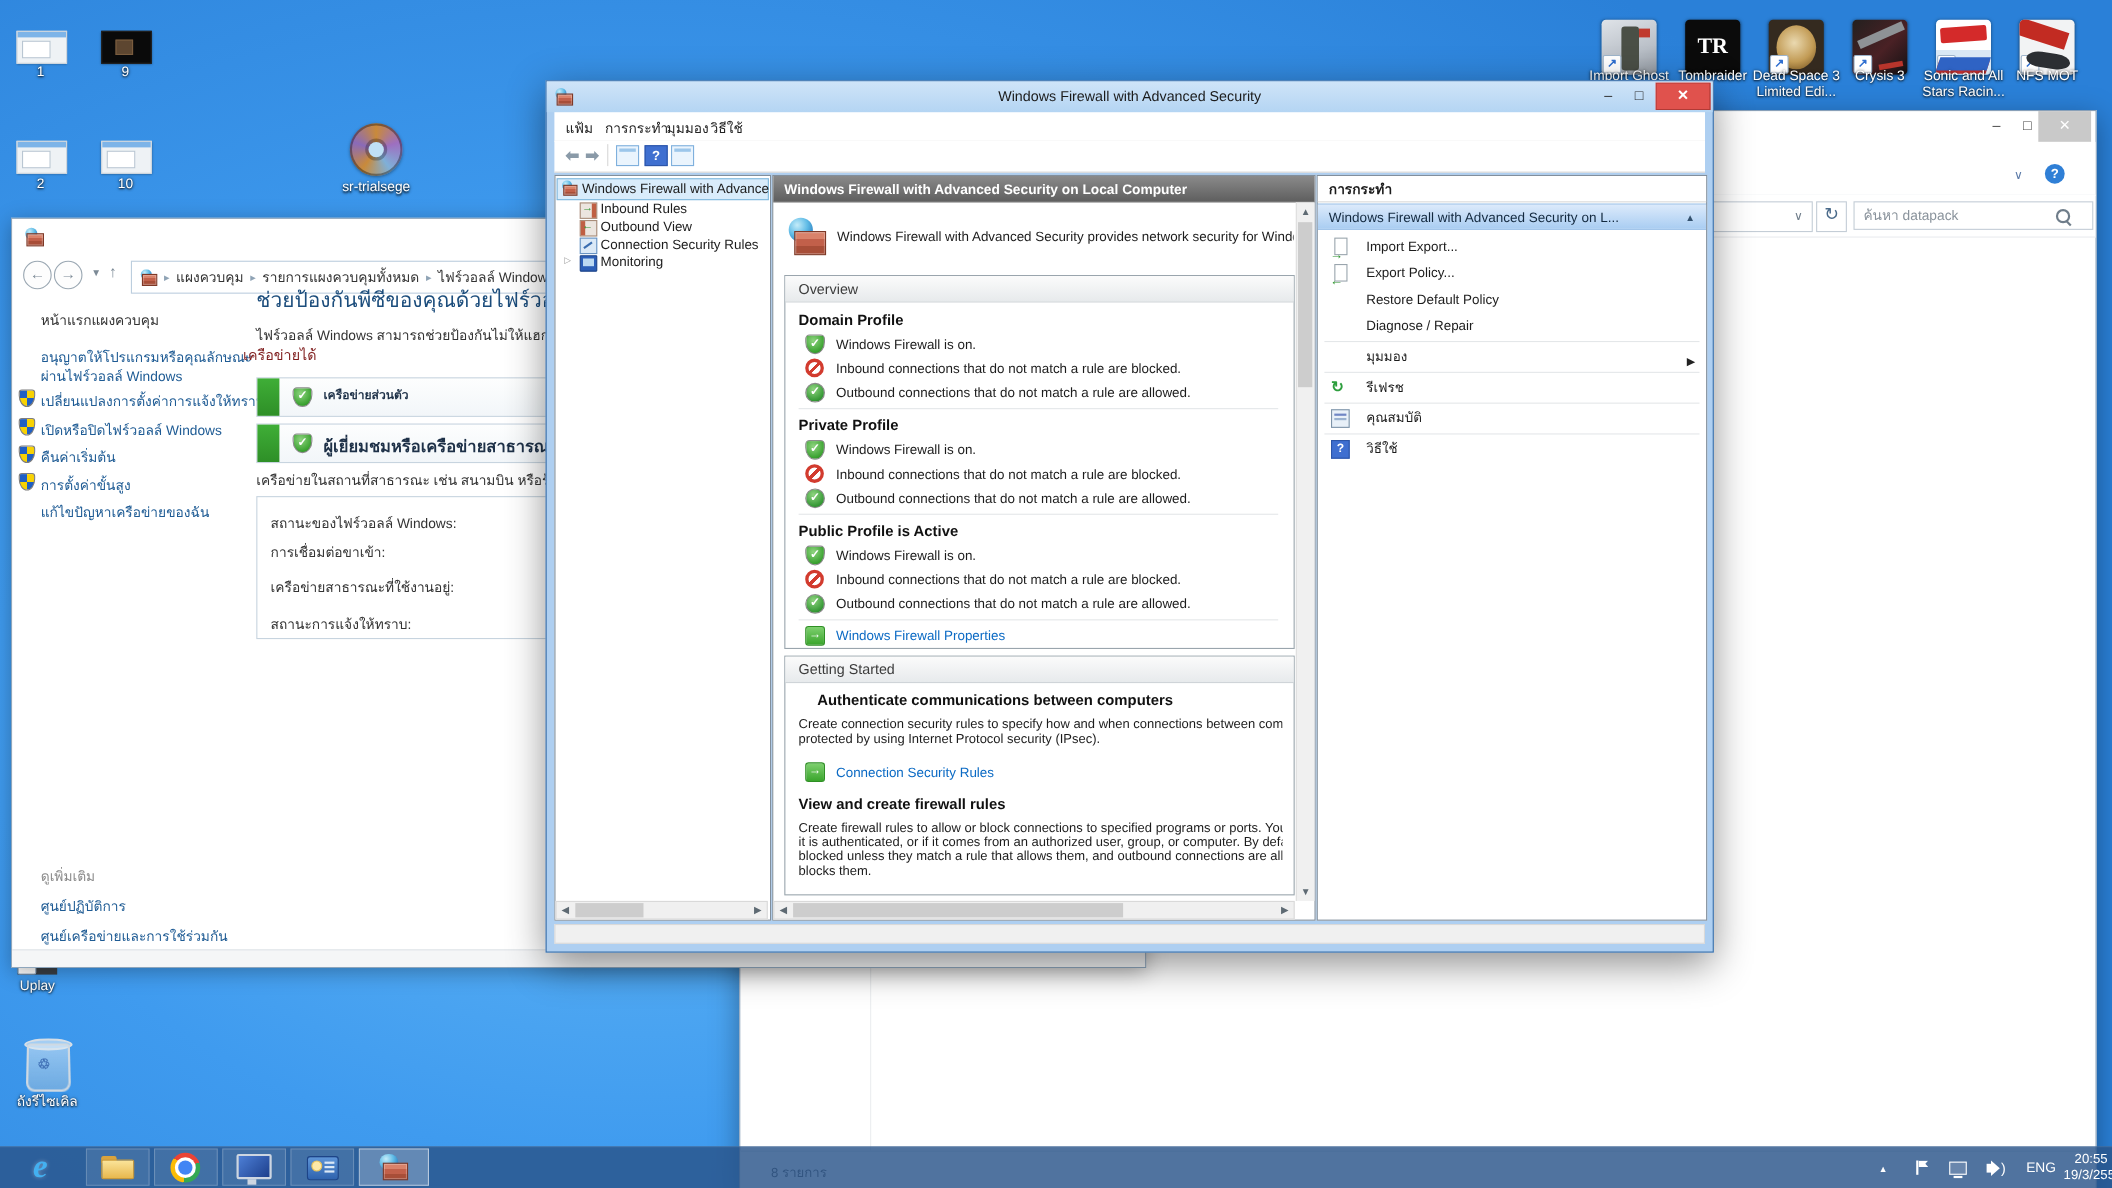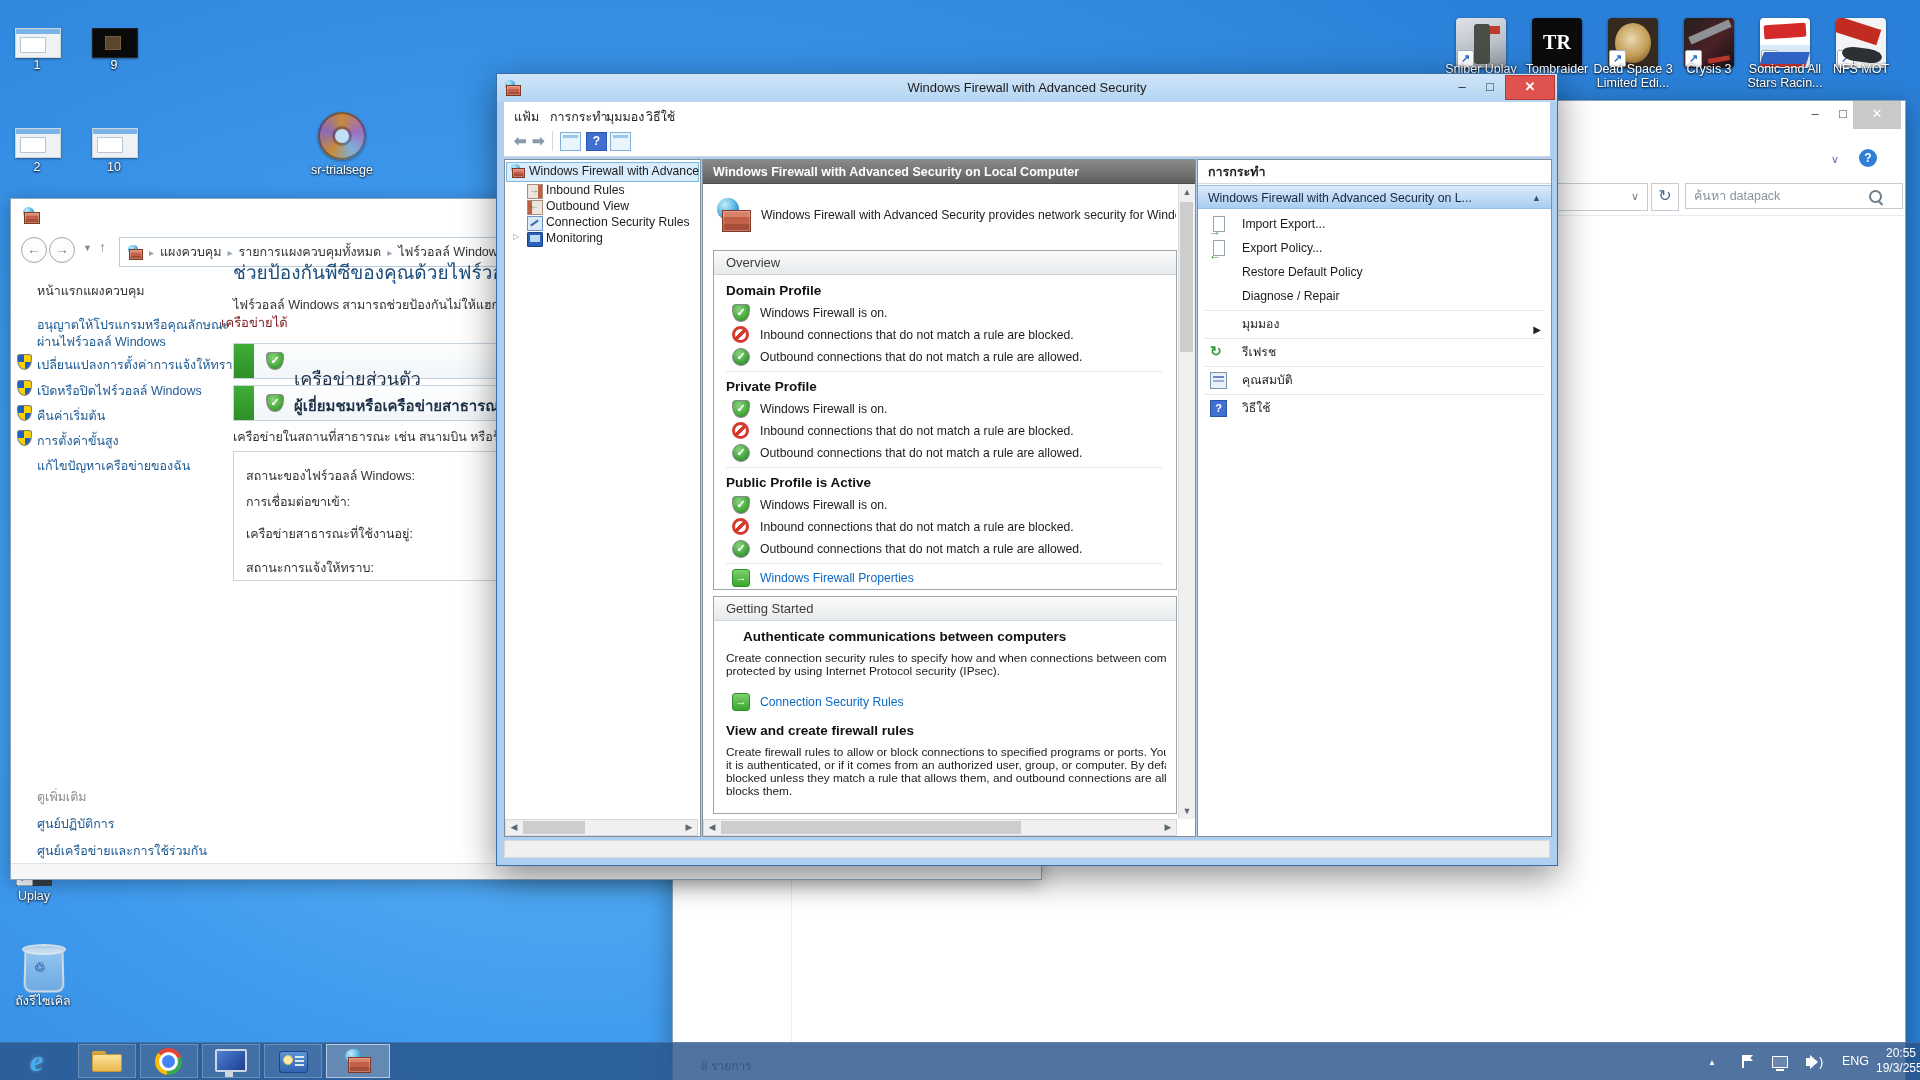--- a/index.html
+++ b/index.html
@@ -221,7 +221,7 @@
   <div class="gicon g5" style="left:1836px;top:18px">
       <span class="sc-arrow">↗</span>
     </div>
-  <div class="dico-label" style="left:1436px;top:62px;width:90px">Sniper Uplay</div>
+  <div class="dico-label" style="left:1436px;top:62px;width:90px">Import Ghost</div>
   <div class="dico-label" style="left:1512px;top:62px;width:90px">Tombraider</div>
   <div class="dico-label" style="left:1588px;top:62px;width:90px">
       <div>Dead Space 3</div>

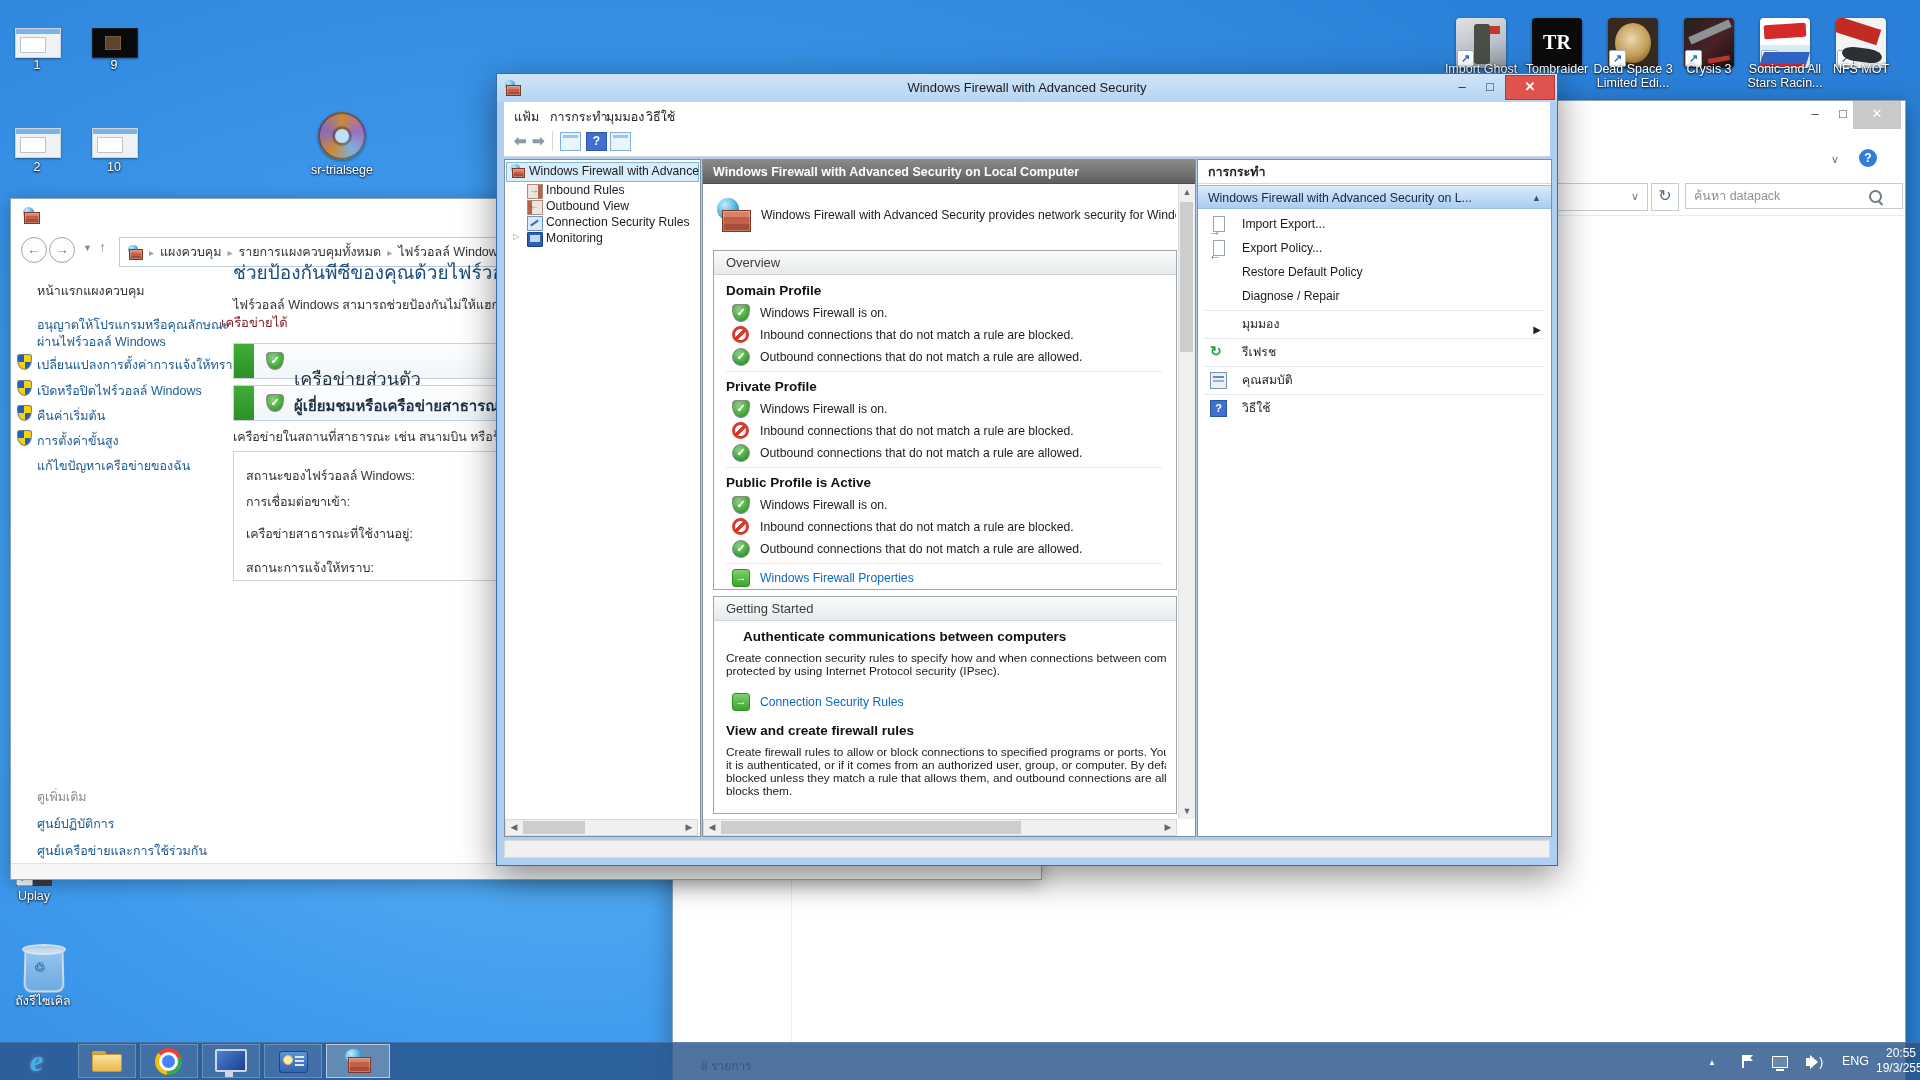--- a/index.html
+++ b/index.html
@@ -312,7 +312,7 @@
     <div class="greenbar" style="left:222px;top:144px;width:772px">
       <div class="blk"></div>
       <span class="sh-ok" style="left:32px;top:8px">✓</span>
-      <span class="a" style="left:60px;top:20px;font-size:18px;font-weight:normal;color:#1e3148">เครือข่ายส่วนตัว</span>
+      <span class="a" style="left:60px;top:6px;font-size:11px;font-weight:bold;color:#1e3148">เครือข่ายส่วนตัว</span>
     </div>
     <div class="greenbar" style="left:222px;top:186px;width:772px">
       <div class="blk"></div>

